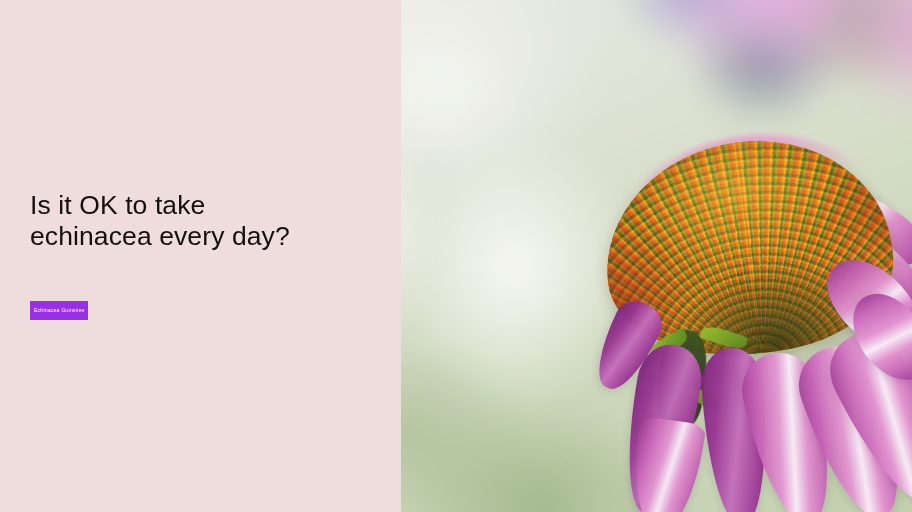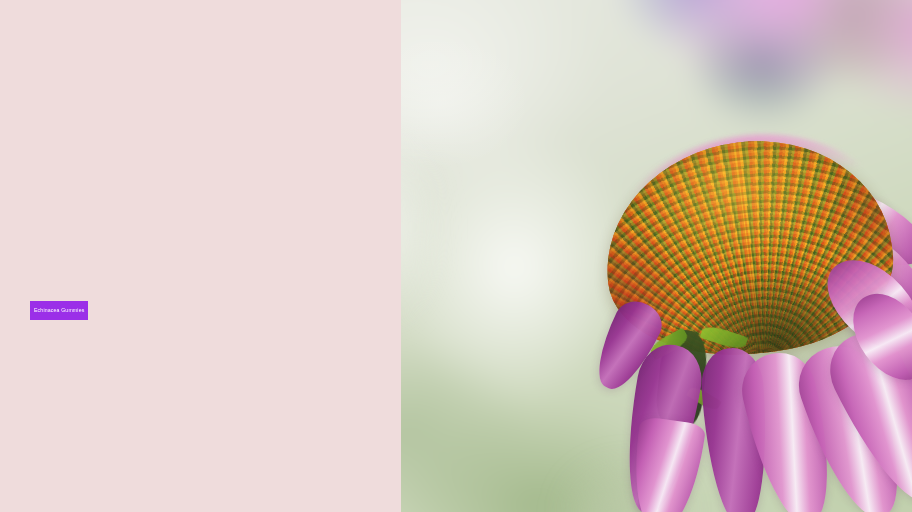--- a/index.html
+++ b/index.html
@@ -253,6 +253,8 @@
 <div class="hero">
 
   <div class="text-panel">
+    <h1 class="headline">Is it OK to take
+echinacea every day?</h1>
 
     <a class="badge">Echinacea Gummies</a>
   </div>

